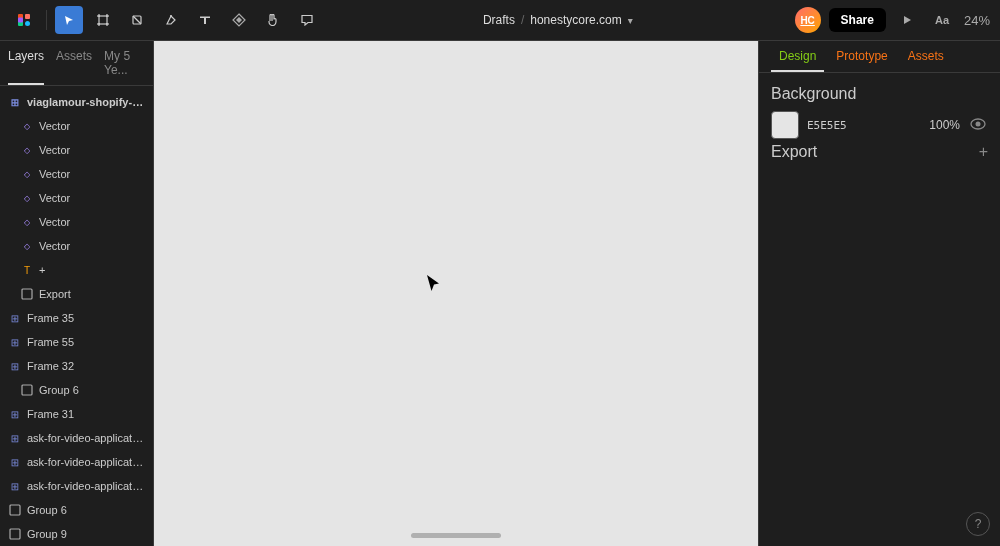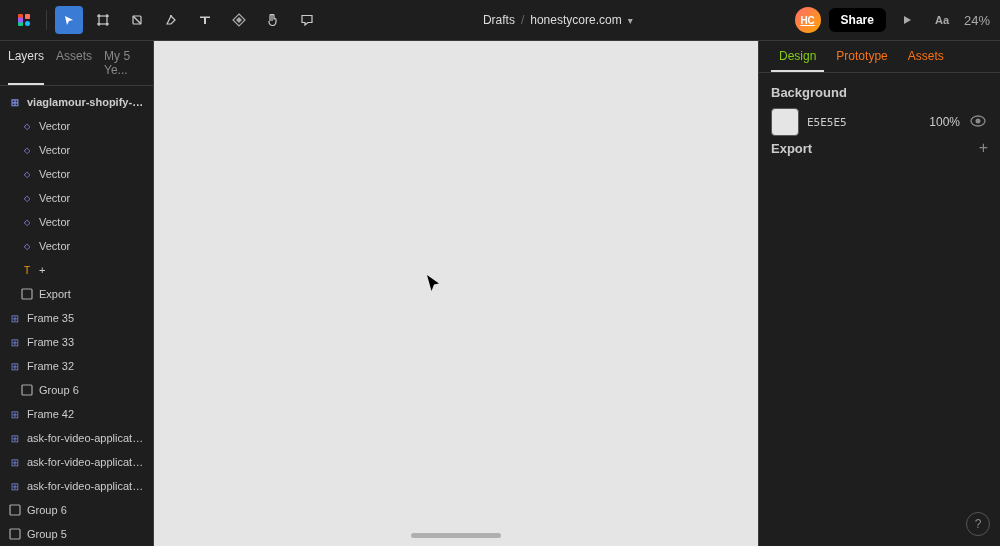--- a/index.html
+++ b/index.html
@@ -207,8 +207,8 @@
     }
     .section-title {
       color: #ccc;
-      font-size: 13px;
-      font-weight: 700;
+      font-size: 16px;
+      font-weight: 400;
       text-align: right;
     }
     .section-add {

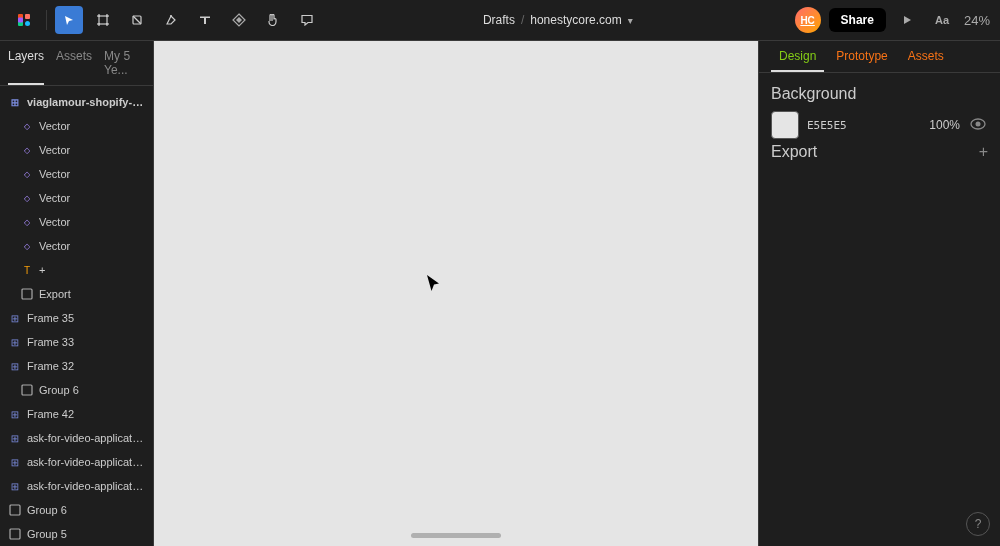--- a/index.html
+++ b/index.html
@@ -446,7 +446,7 @@
 
       <div class="layer-item">
         <span class="layer-icon frame-icon">⊞</span>
-        <span class="layer-name">Frame 33</span>
+        <span class="layer-name">Frame 55</span>
       </div>
 
       <div class="layer-item">

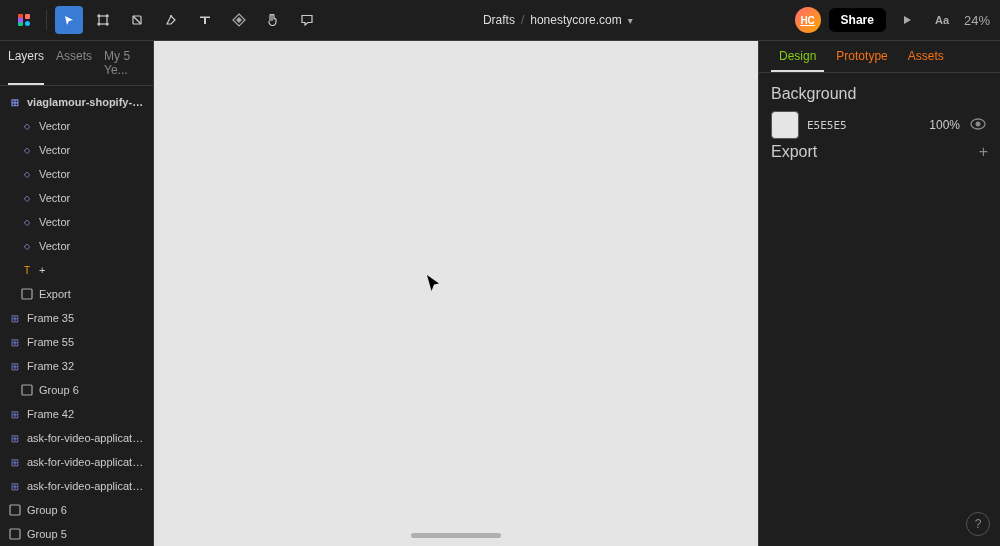--- a/index.html
+++ b/index.html
@@ -465,7 +465,7 @@
 
       <div class="layer-item">
         <span class="layer-icon frame-icon">⊞</span>
-        <span class="layer-name">Frame 42</span>
+        <span class="layer-name">Frame 31</span>
       </div>
 
       <div class="layer-item">

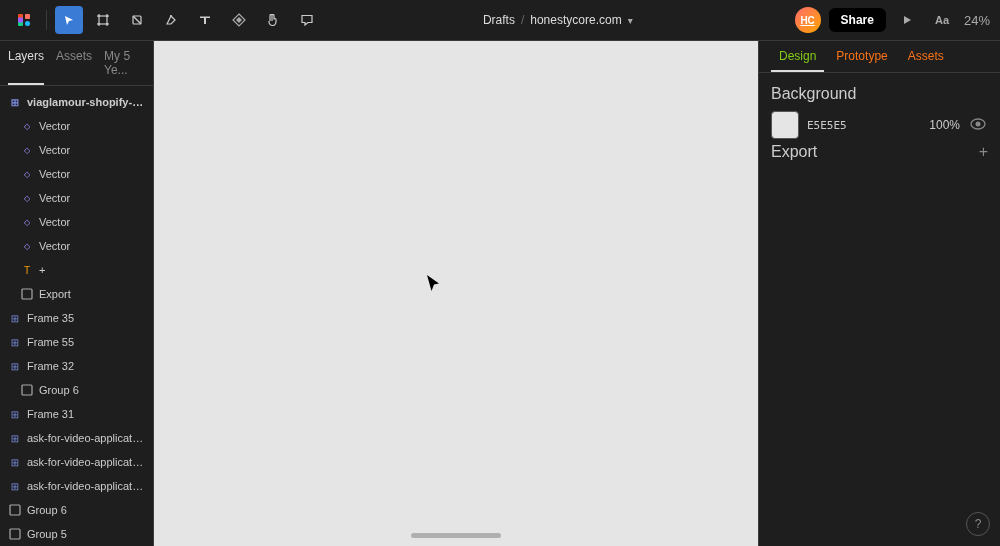--- a/index.html
+++ b/index.html
@@ -496,7 +496,7 @@
             <rect x="1" y="1" width="10" height="10" rx="1"></rect>
           </svg>
         </span>
-        <span class="layer-name">Group 5</span>
+        <span class="layer-name">Group 9</span>
       </div>
 
     </div>

